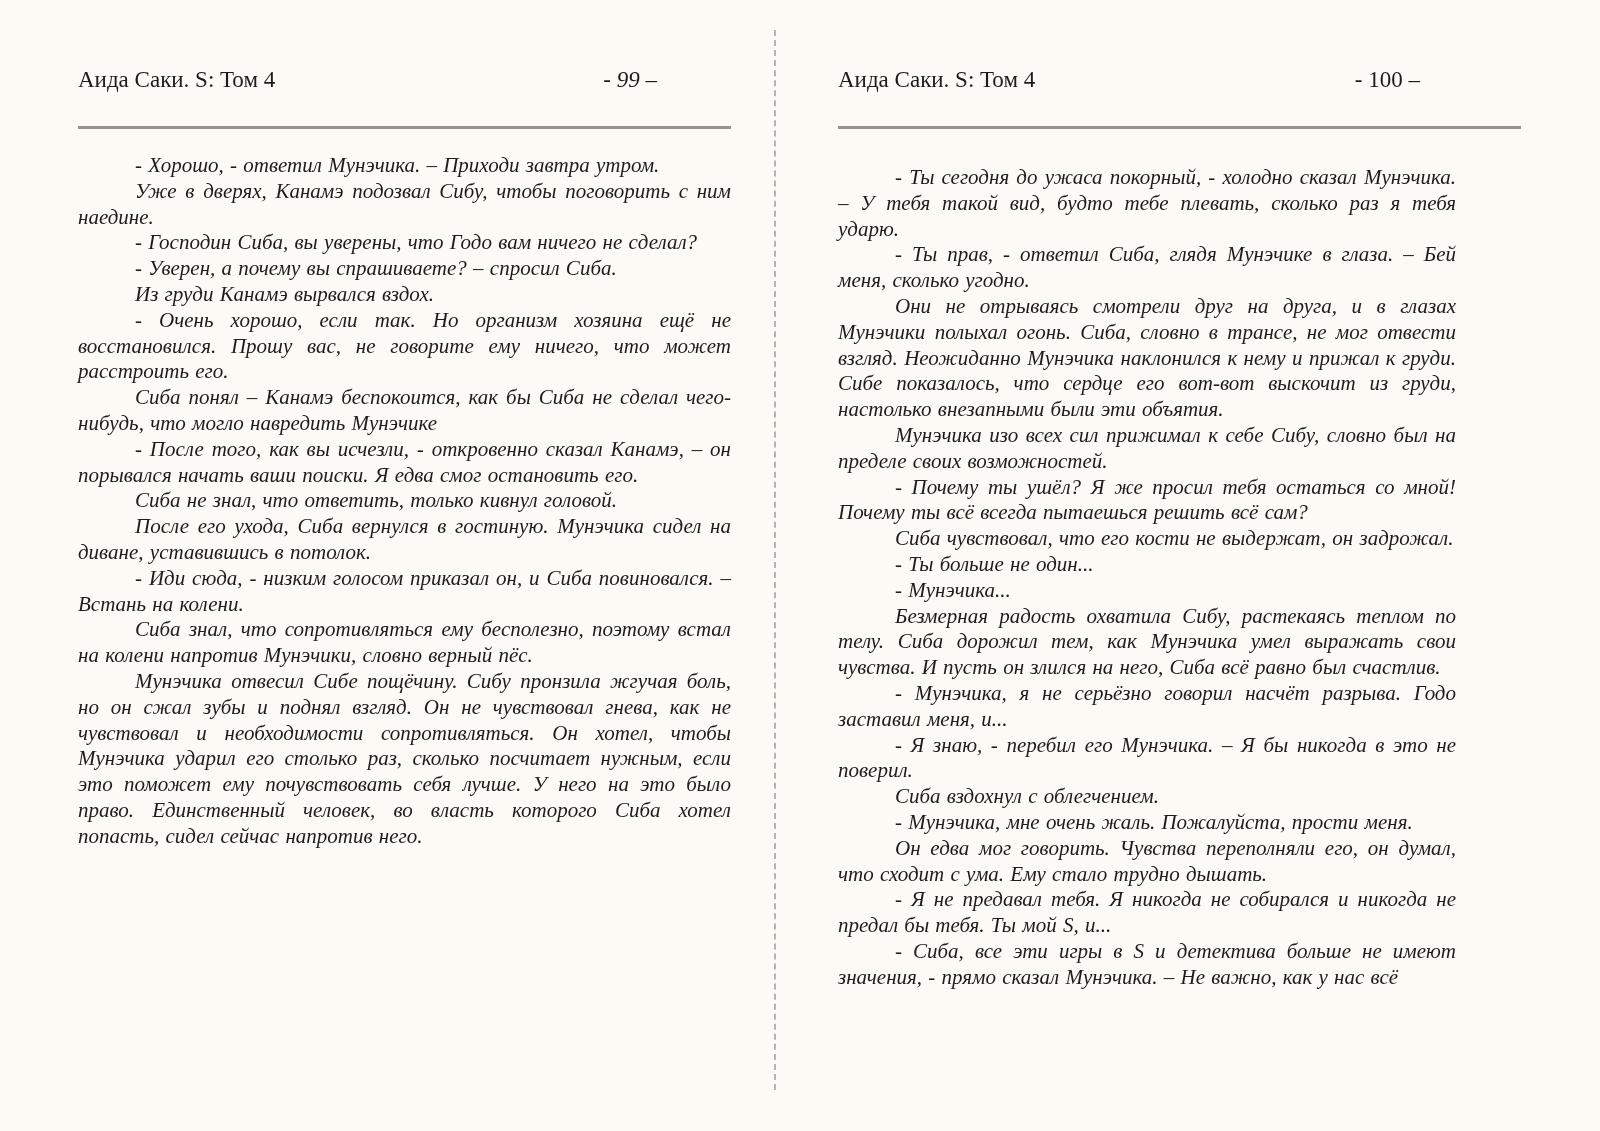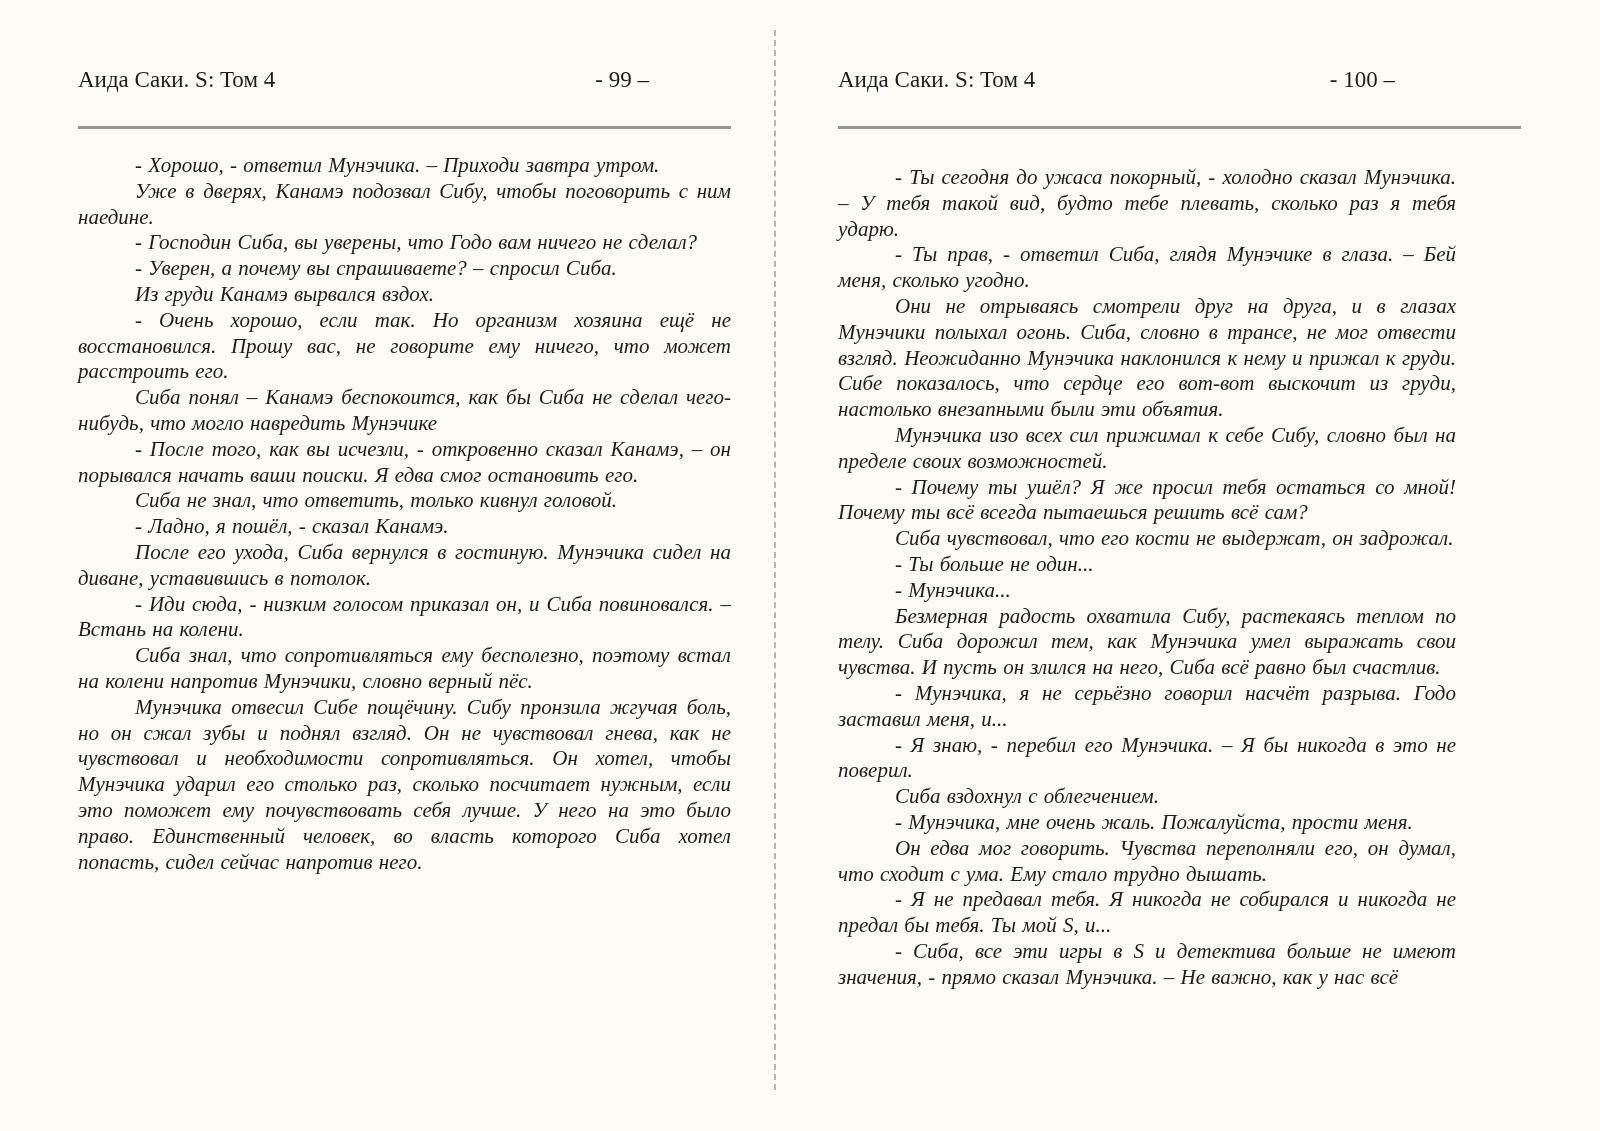--- a/index.html
+++ b/index.html
@@ -22,7 +22,7 @@
   .page-number{
     position:absolute;top:0;font-size:23px;line-height:34px;white-space:nowrap;
   }
-  .page-left .page-number{right:82px;}
+  .page-left .page-number{right:74px;font-style:italic;}
   .page-right .page-number{right:126px;}
   .header-rule{
     border:none;margin:29px 0 0 0;height:3px;background:#95958a;

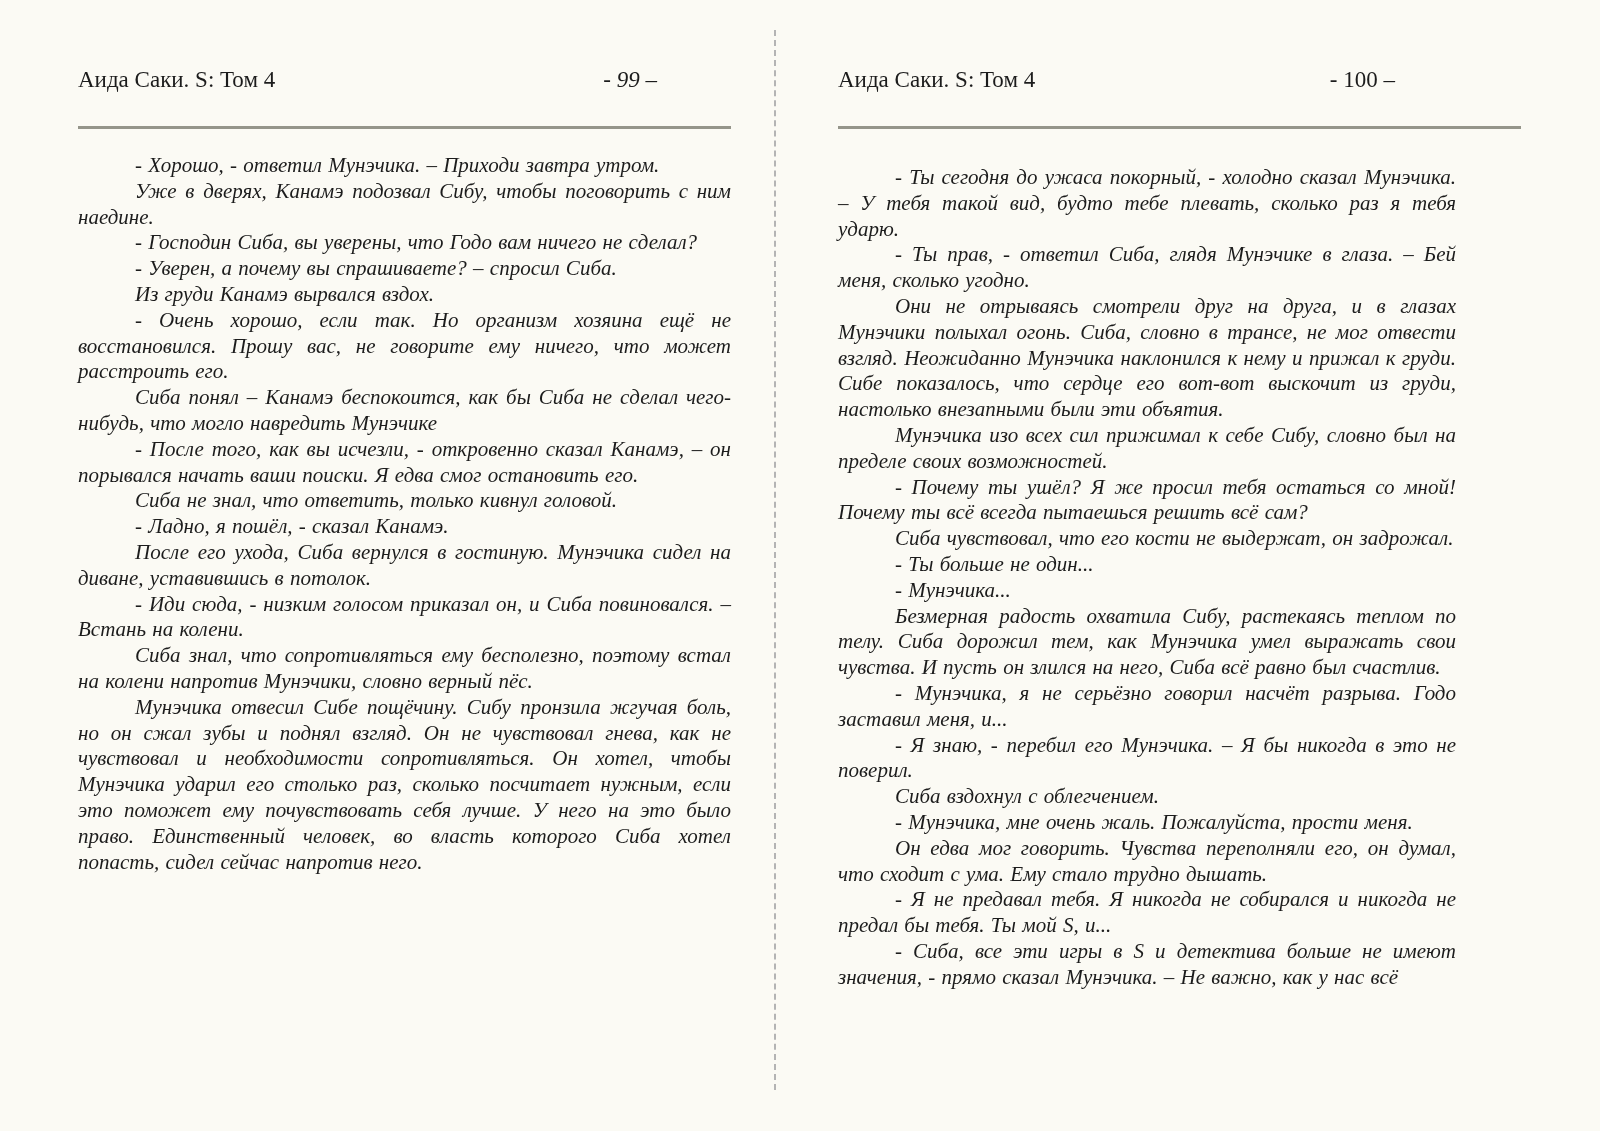--- a/index.html
+++ b/index.html
@@ -23,7 +23,7 @@
     position:absolute;top:0;font-size:23px;line-height:34px;white-space:nowrap;
   }
   .page-left .page-number{right:74px;font-style:italic;}
-  .page-right .page-number{right:126px;}
+  .page-right .page-number{right:101px;}
   .header-rule{
     border:none;margin:29px 0 0 0;height:3px;background:#95958a;
   }

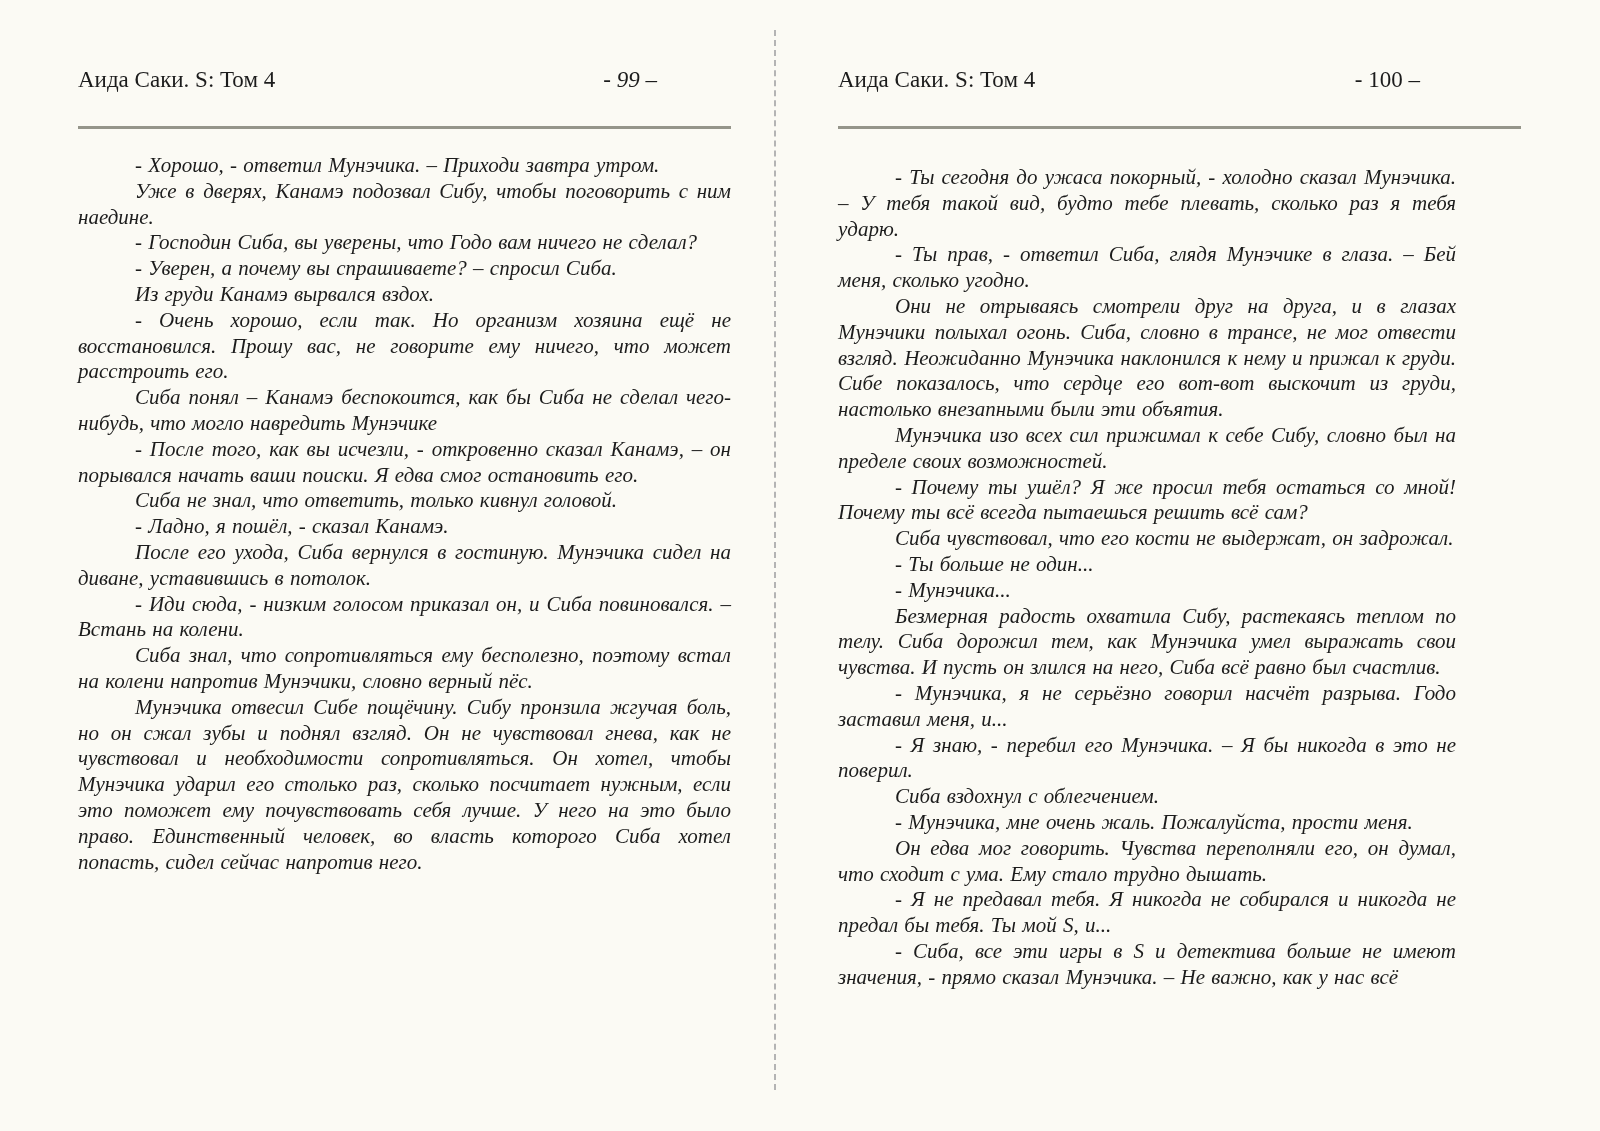--- a/index.html
+++ b/index.html
@@ -65,7 +65,6 @@
         <p class="para">Сиба понял – Канамэ беспокоится, как бы Сиба не сделал чего-нибудь, что могло навредить Мунэчике</p>
         <p class="para">- После того, как вы исчезли, - откровенно сказал Канамэ, – он порывался начать ваши поиски. Я едва смог остановить его.</p>
         <p class="para">Сиба не знал, что ответить, только кивнул головой.</p>
-        <p class="para">- Ладно, я пошёл, - сказал Канамэ.</p>
         <p class="para">После его ухода, Сиба вернулся в гостиную. Мунэчика сидел на диване, уставившись в потолок.</p>
         <p class="para">- Иди сюда, - низким голосом приказал он, и Сиба повиновался. – Встань на колени.</p>
         <p class="para">Сиба знал, что сопротивляться ему бесполезно, поэтому встал на колени напротив Мунэчики, словно верный пёс.</p>

